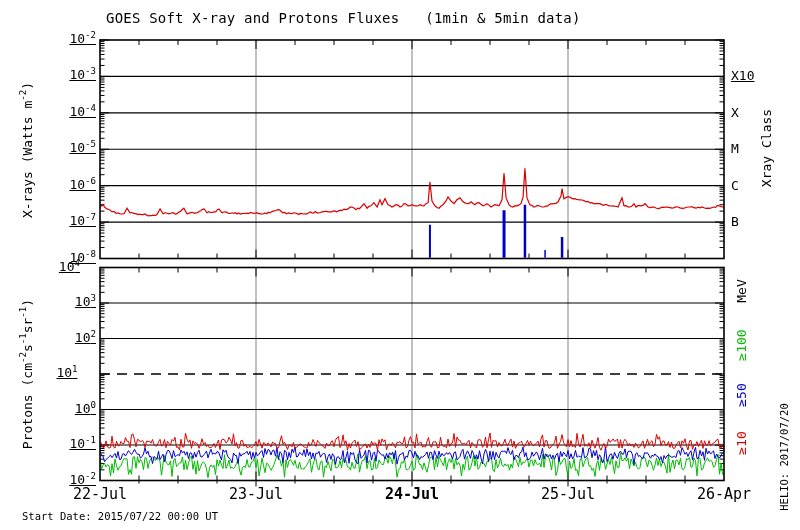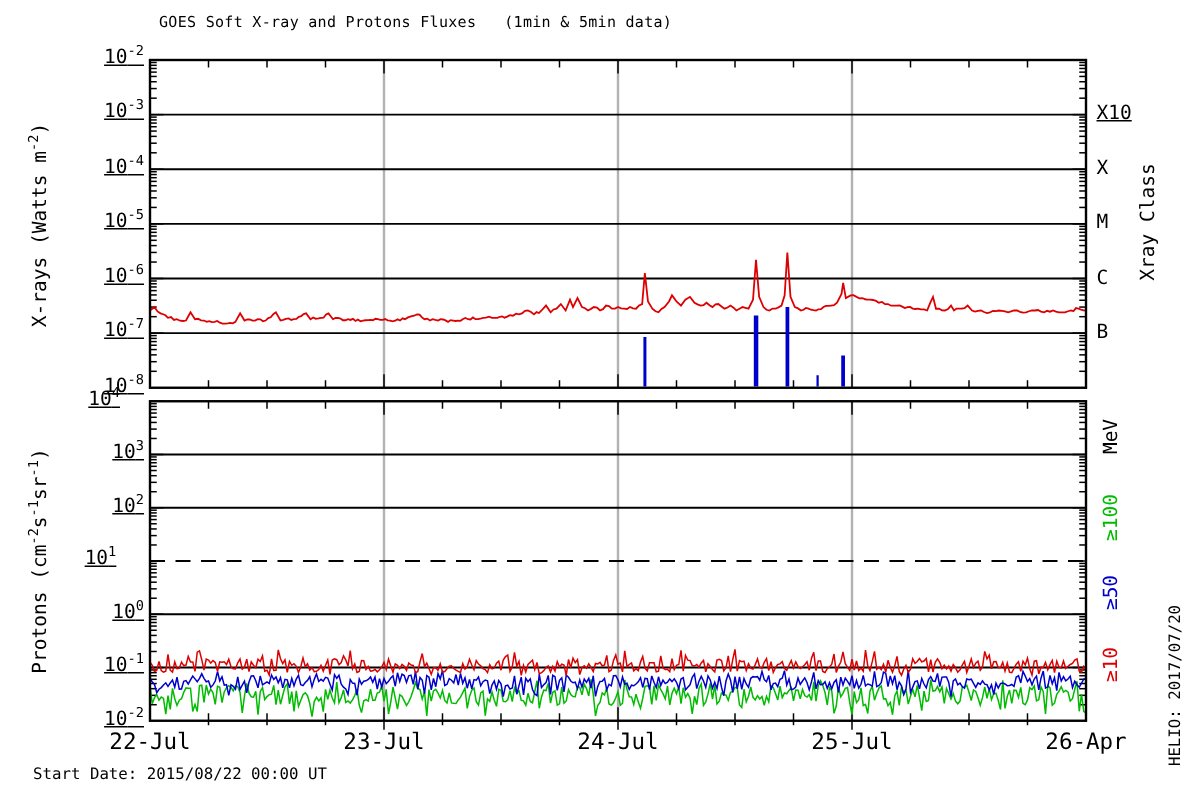--- a/index.html
+++ b/index.html
@@ -7,7 +7,7 @@
          font-family:"DejaVu Sans Mono",monospace;color:#000;}
   #plot-svg{position:absolute;left:0;top:0;}
   .lbl{position:absolute;white-space:pre;line-height:1;}
-  .page-title{font-size:10px;letter-spacing:0.2px;}
+  .page-title{font-size:14px;letter-spacing:0.2px;}
   .ytick{font-size:13px;text-align:right;width:58px;text-decoration:underline;}
   .xtick{font-size:15px;text-align:center;width:90px;}
   .rtick{font-size:13px;}

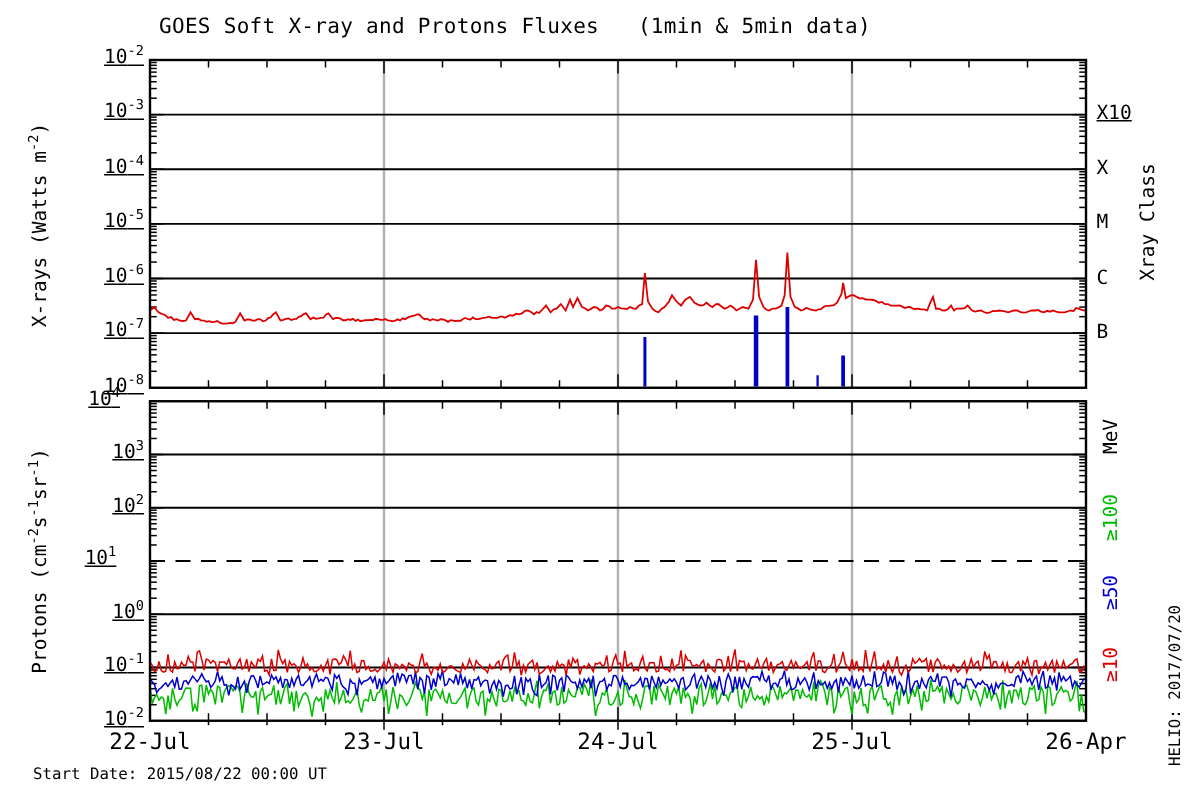--- a/index.html
+++ b/index.html
@@ -389,7 +389,7 @@
       <div class="lbl rtick rot" style="left:741px;top:443px;color:#dd0000;">≥10</div>
       <div class="lbl xtick" style="left:55px;top:487px;">22-Jul</div>
       <div class="lbl xtick" style="left:211px;top:487px;">23-Jul</div>
-      <div class="lbl xtick" style="left:367px;top:487px;">24-Jul</div>
+      <div class="lbl xtick" style="left:367px;top:487px;font-weight:bold;">24-Jul</div>
       <div class="lbl xtick" style="left:523px;top:487px;">25-Jul</div>
       <div class="lbl xtick" style="left:679px;top:487px;">26-Apr</div>
     </div>

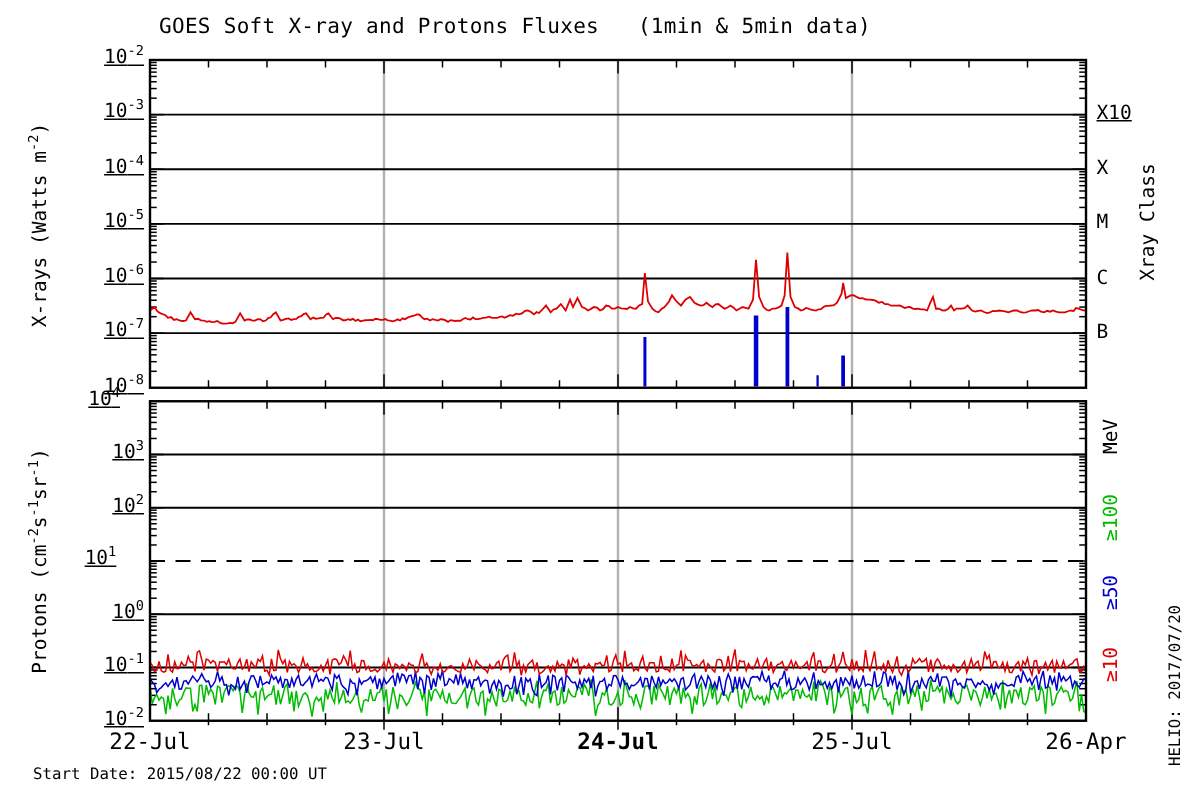--- a/index.html
+++ b/index.html
@@ -362,7 +362,7 @@
 
   <div class="lbl watermark rot" style="left:784px;top:457px;">HELIO: 2017/07/20</div>
 
-  <div class="lbl footer-note" style="left:22px;top:511px;">Start Date: 2015/08/22 00:00 UT</div>
+  <div class="lbl footer-note" style="left:22px;top:511px;">Start Date: 2015/07/22 00:00 UT</div>
 
   <div id="gen-labels">
       <div class="lbl ytick" style="left:38px;top:32px;">10<sup>-2</sup></div>

